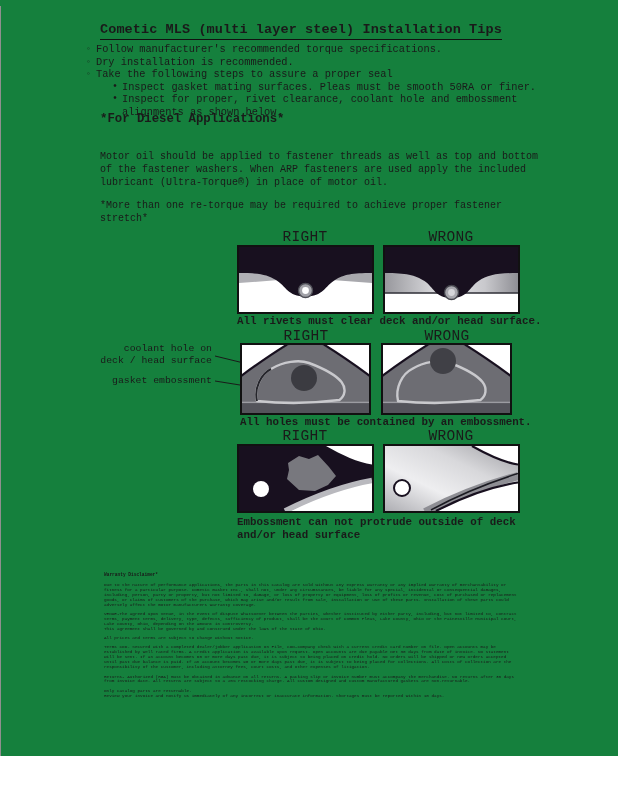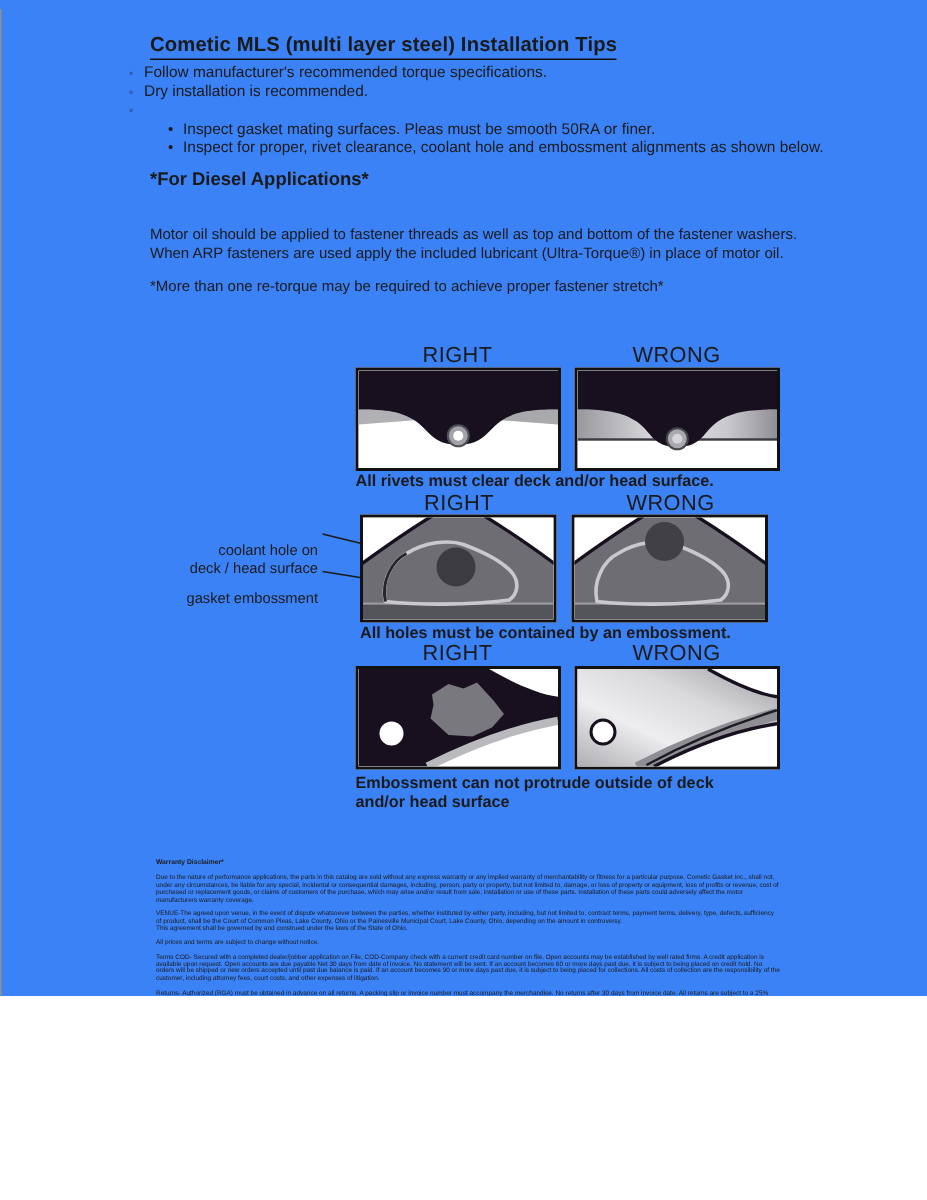--- a/index.html
+++ b/index.html
@@ -3,8 +3,8 @@
 <meta charset="utf-8">
 <style>
   html,body{margin:0;padding:0;background:#fff;}
-  .page{position:relative;width:618px;height:664px;background:#3b82f6;overflow:hidden;
-        font-family:Liberation Sans, sans-serif;color:var(--text,#1a1a1a);}
+  .page{position:relative;width:618px;height:756px;background:#15803d;overflow:hidden;
+        font-family:Liberation Mono, monospace;color:var(--text,#1a1a1a);}
   .edge{position:absolute;left:0;top:6px;width:1px;height:788px;background:#8f8f8f;}
   .title{position:absolute;left:100px;top:22px;margin:0;font-size:13.5px;font-weight:bold;
          border-bottom:1.5px solid #111;padding-bottom:2px;letter-spacing:.1px;}

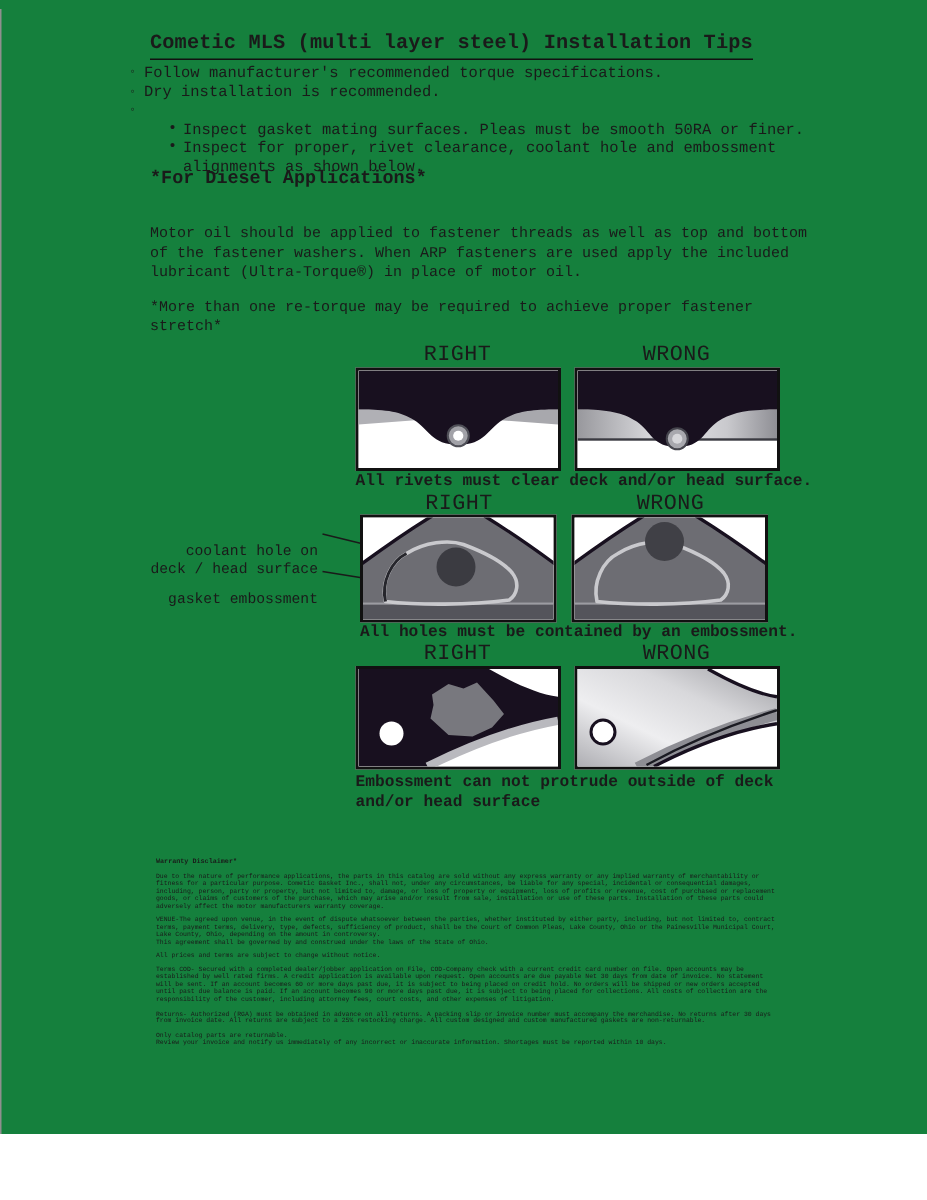--- a/index.html
+++ b/index.html
@@ -49,6 +49,7 @@
       </div>
     <div class="b">
         <span class="mk m1">◦</span>
+        <span>Take the following steps to assure a proper seal</span>
       </div>
     <div class="b sub">
         <span class="mk m2">•</span>

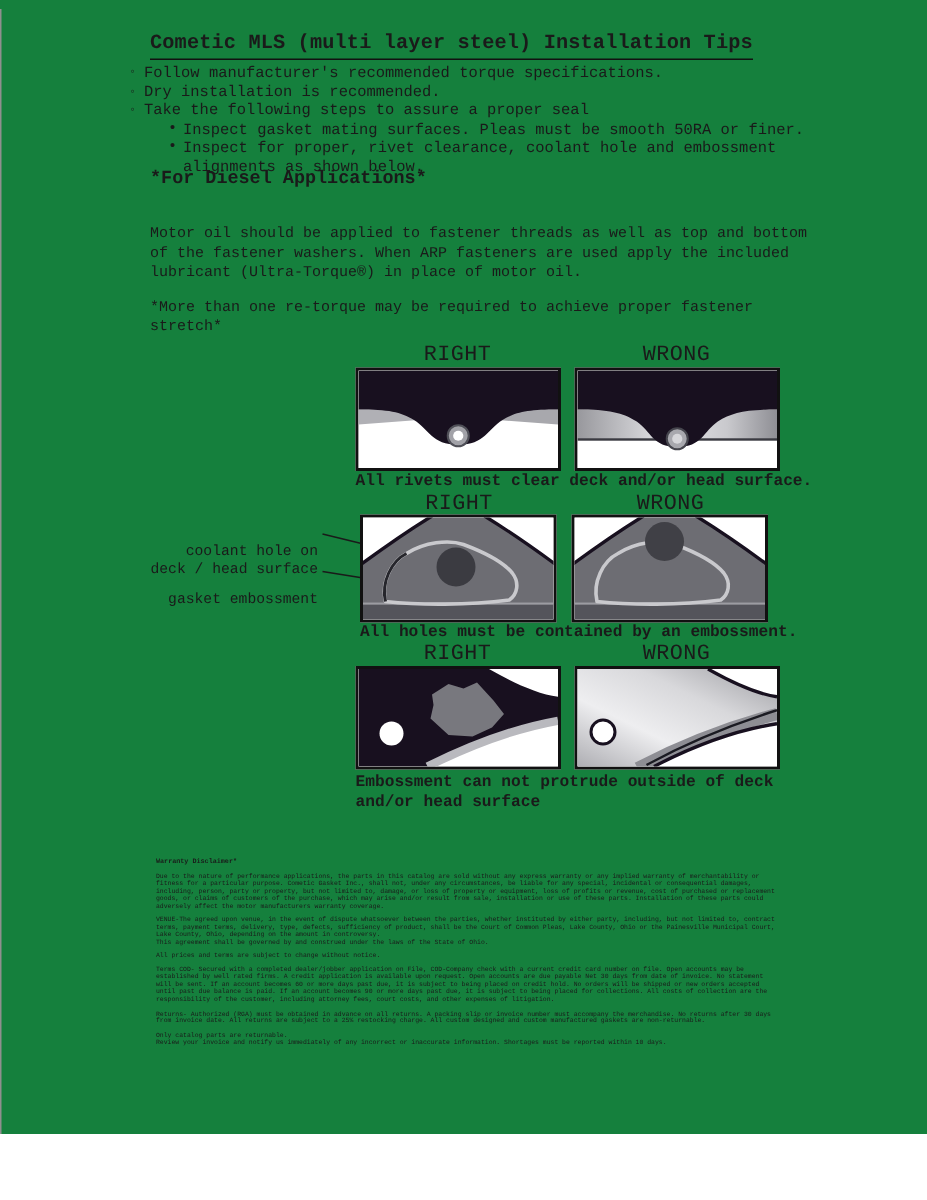--- a/index.html
+++ b/index.html
@@ -22,7 +22,7 @@
   .fig{position:absolute;border:2px solid #111;background:#fff;line-height:0;}
   .caption{position:absolute;font-size:10.8px;font-weight:bold;line-height:12.5px;}
   .dg-label{position:absolute;left:36px;width:176px;text-align:right;
-            font-size:9.8px;line-height:11.5px;margin-top:19px;}
+            font-size:9.8px;line-height:11.5px;}
   .leader{position:absolute;left:0;top:0;pointer-events:none;}
   .legal{position:absolute;left:104px;top:573px;width:416px;font-size:4.3px;line-height:4.9px;}
   .legal h3{margin:0 0 5px 0;font-size:4.5px;}

